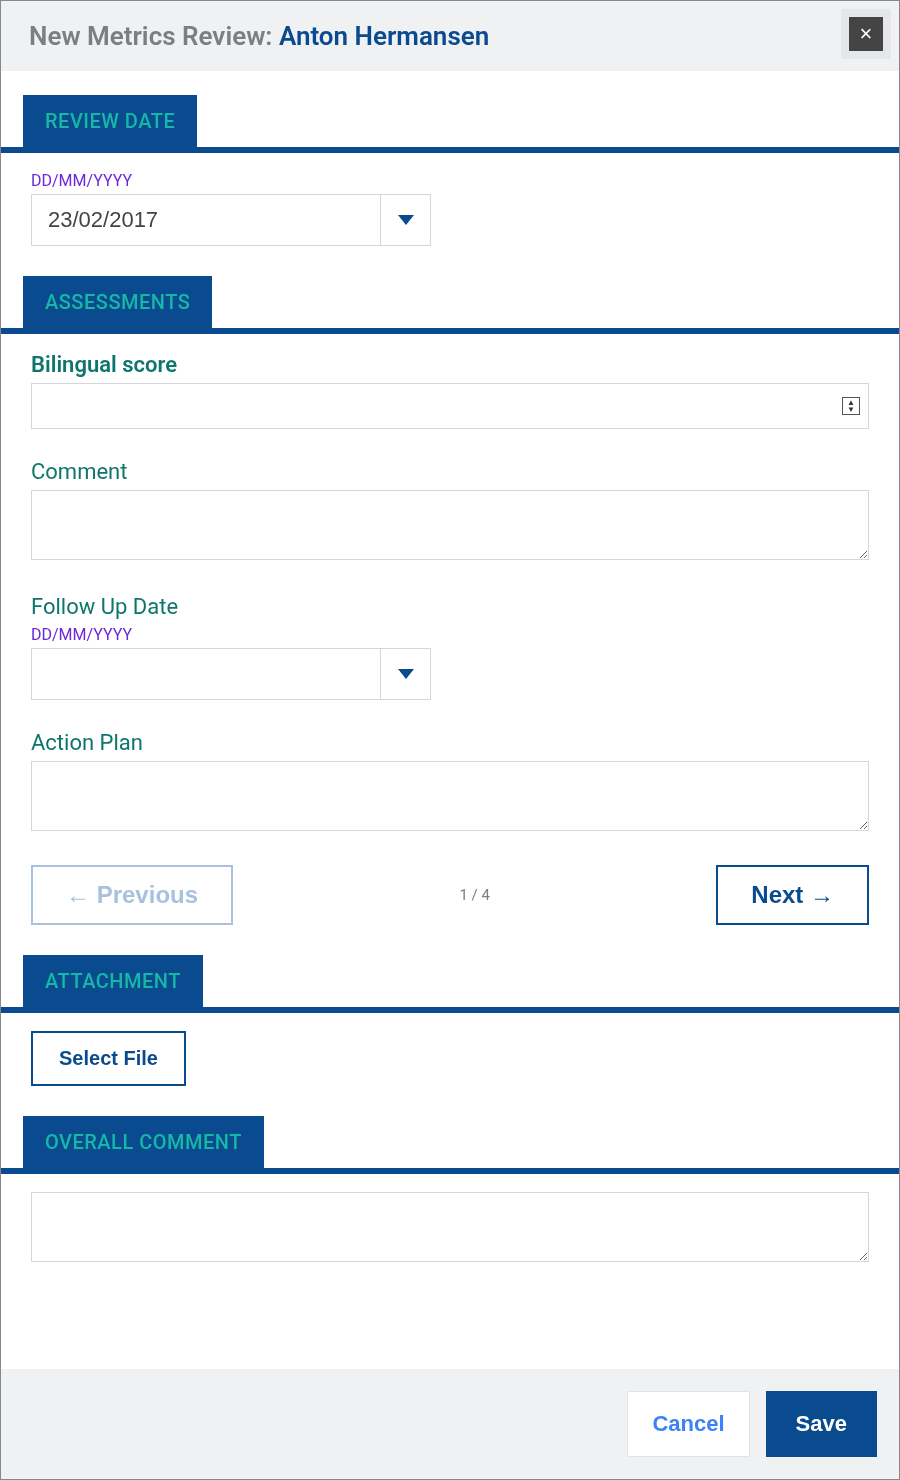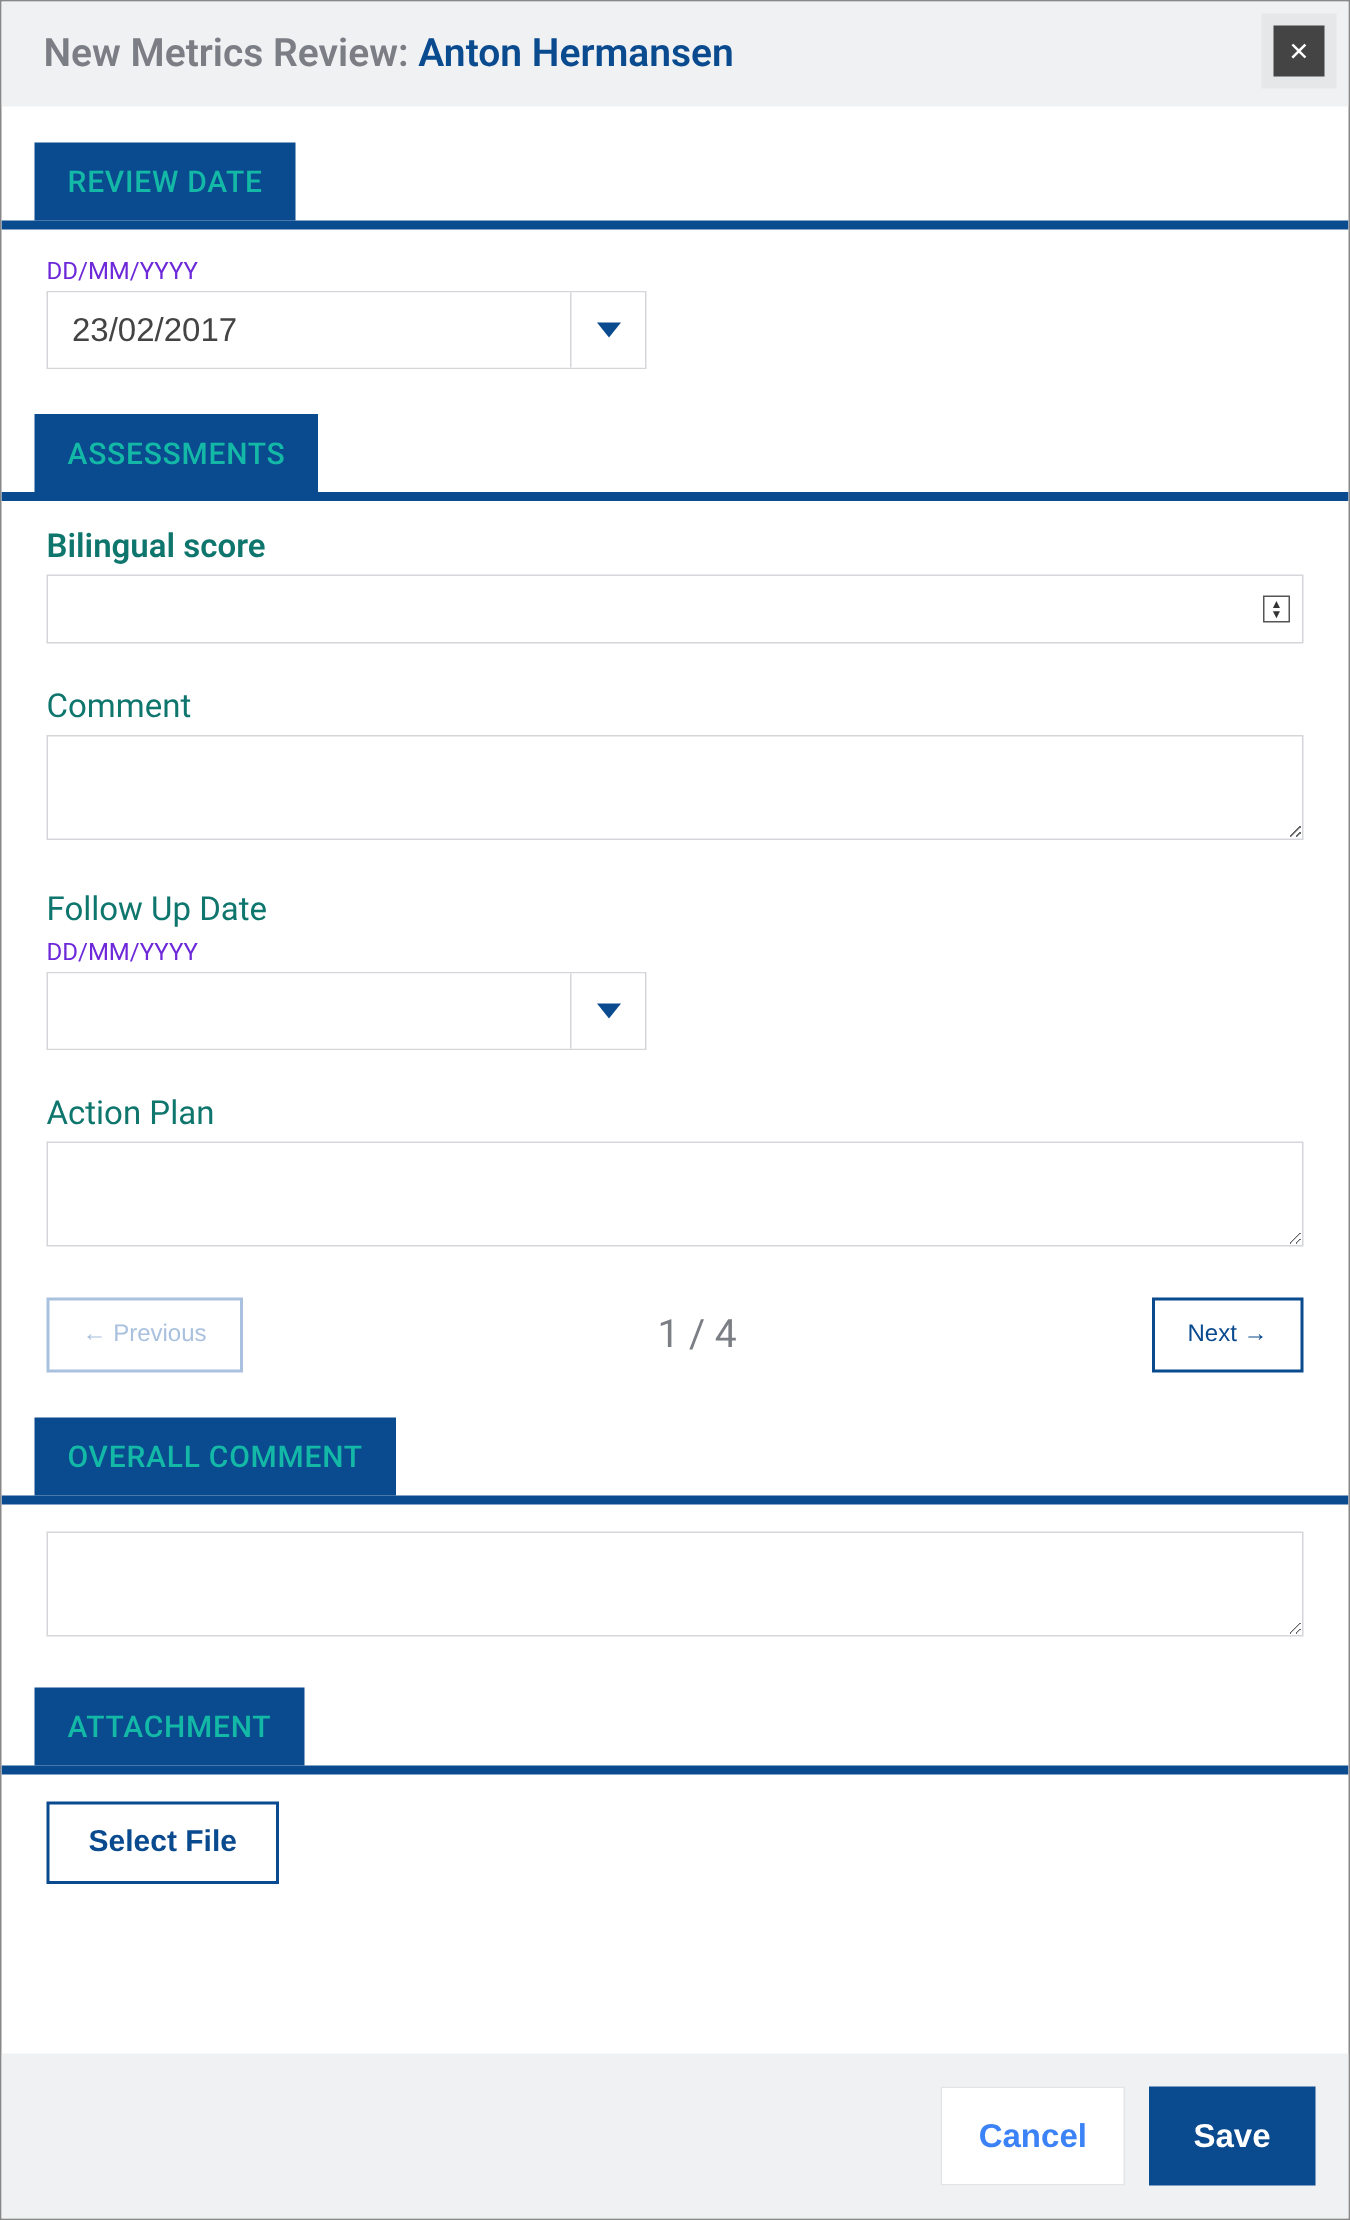--- a/index.html
+++ b/index.html
@@ -175,10 +175,10 @@
       border: 2px solid #0a4a8f;
       background: #fff;
       color: #0a4a8f;
-      font-size: 16px;
-      padding: 14px 22px;
-      cursor: pointer;
-      font-weight: 400;
+      font-size: 24px;
+      padding: 14px 33px;
+      cursor: pointer;
+      font-weight: 700;
     }
     .pager-btn-disabled {
       border: 2px solid #a9c1de;

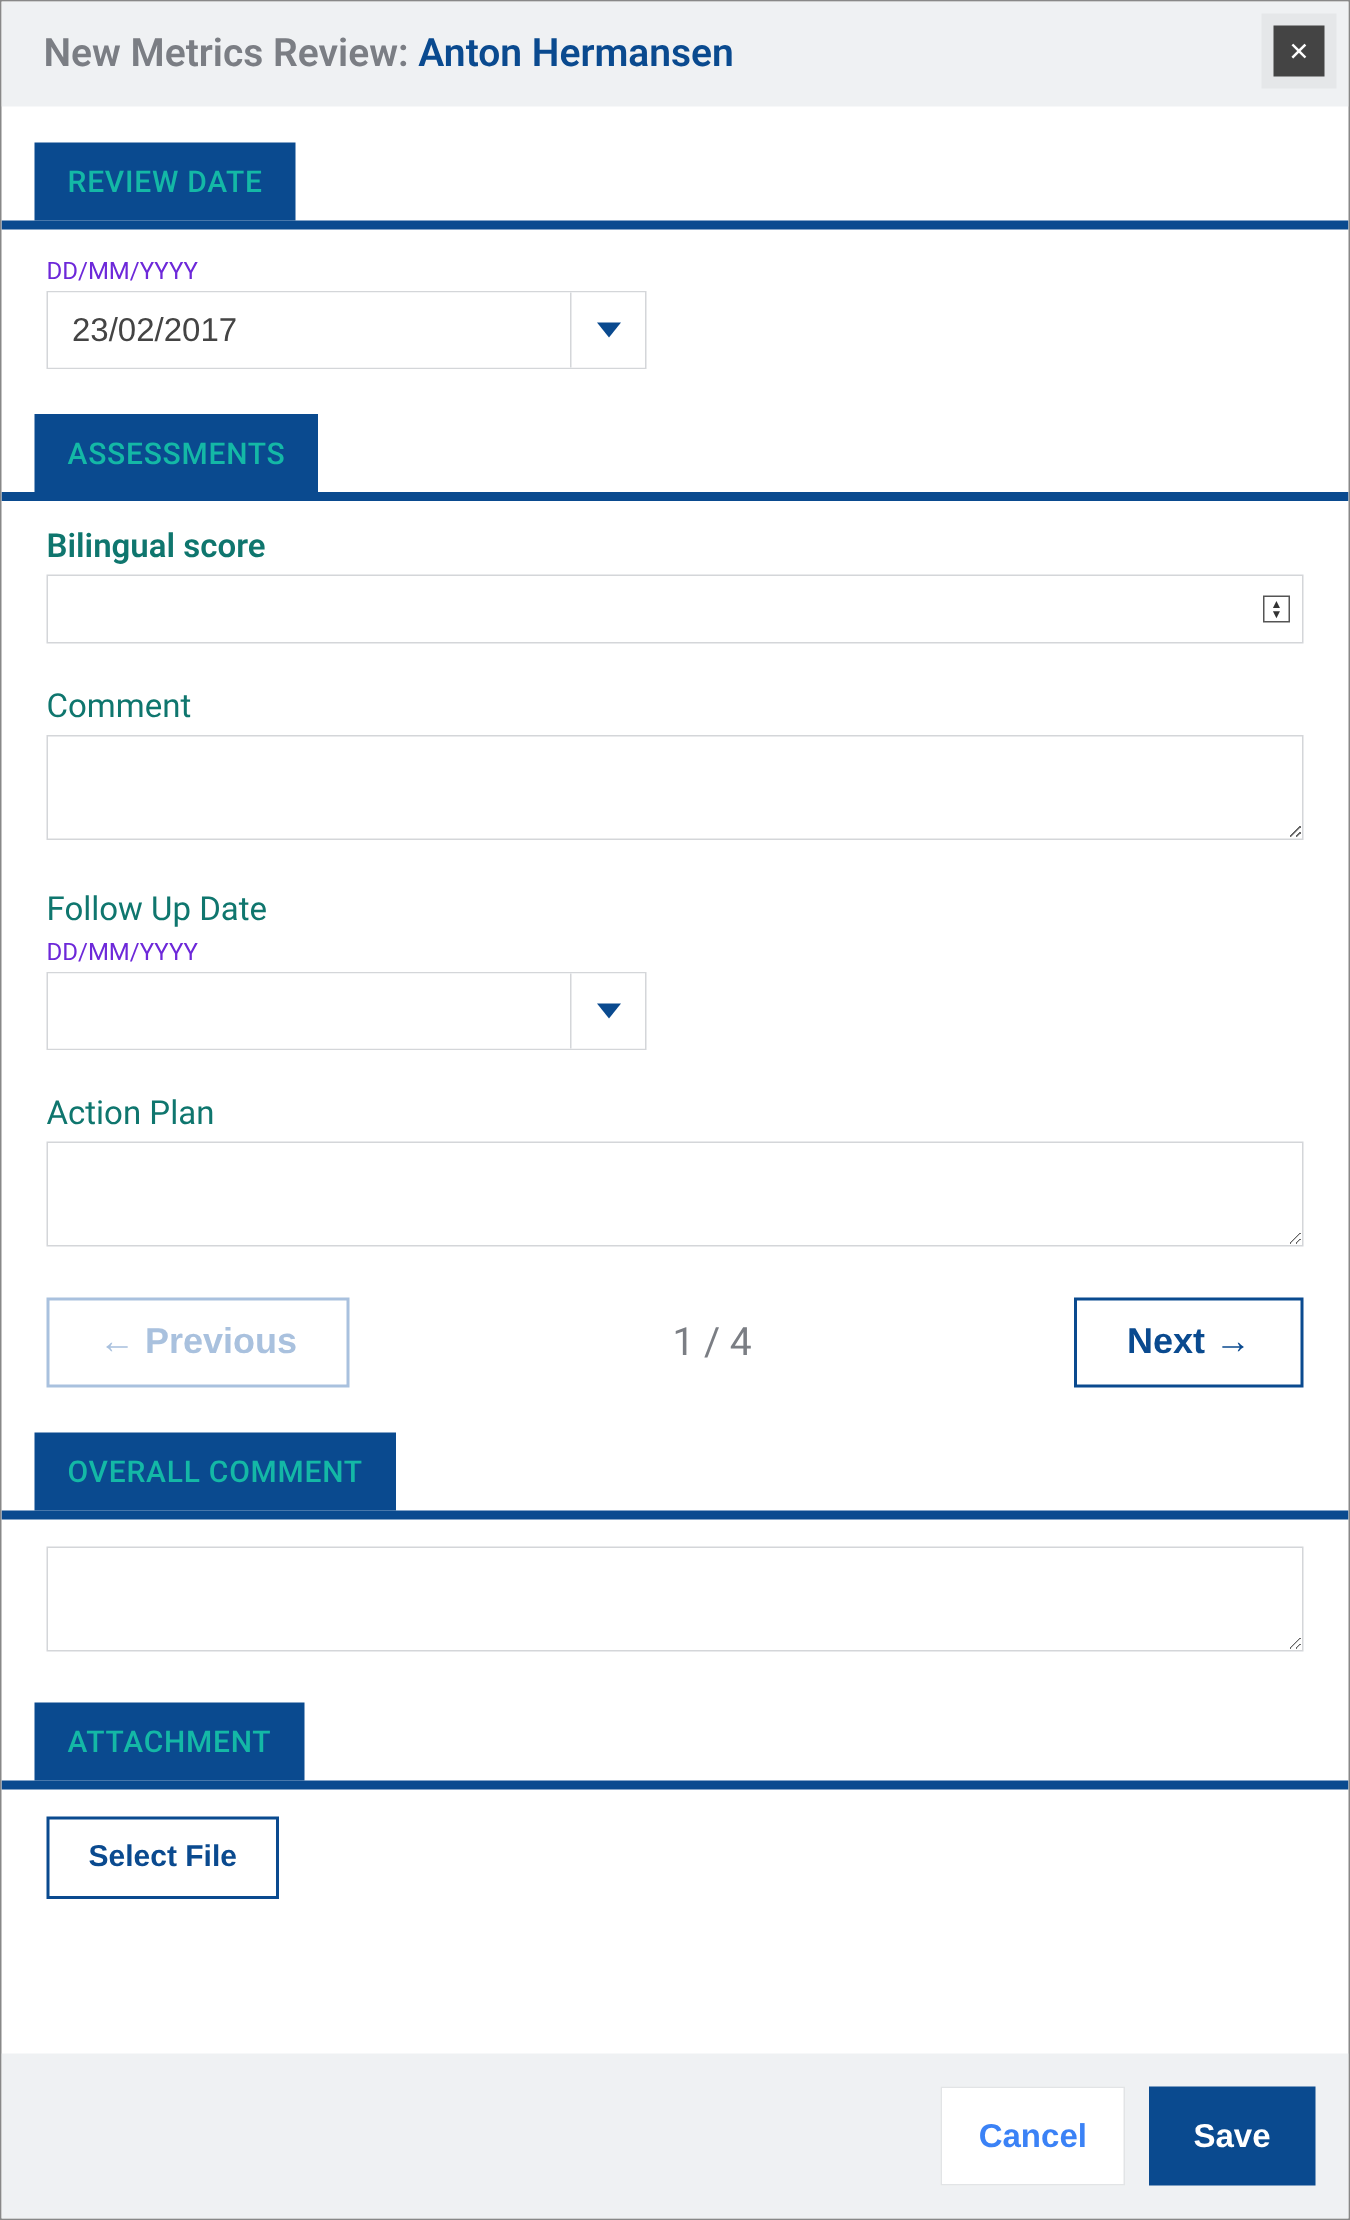--- a/index.html
+++ b/index.html
@@ -186,7 +186,7 @@
       cursor: default;
     }
     .pager-info {
-      font-size: 26px;
+      font-size: 15px;
       color: #7b7e84;
     }
     .select-file-btn {

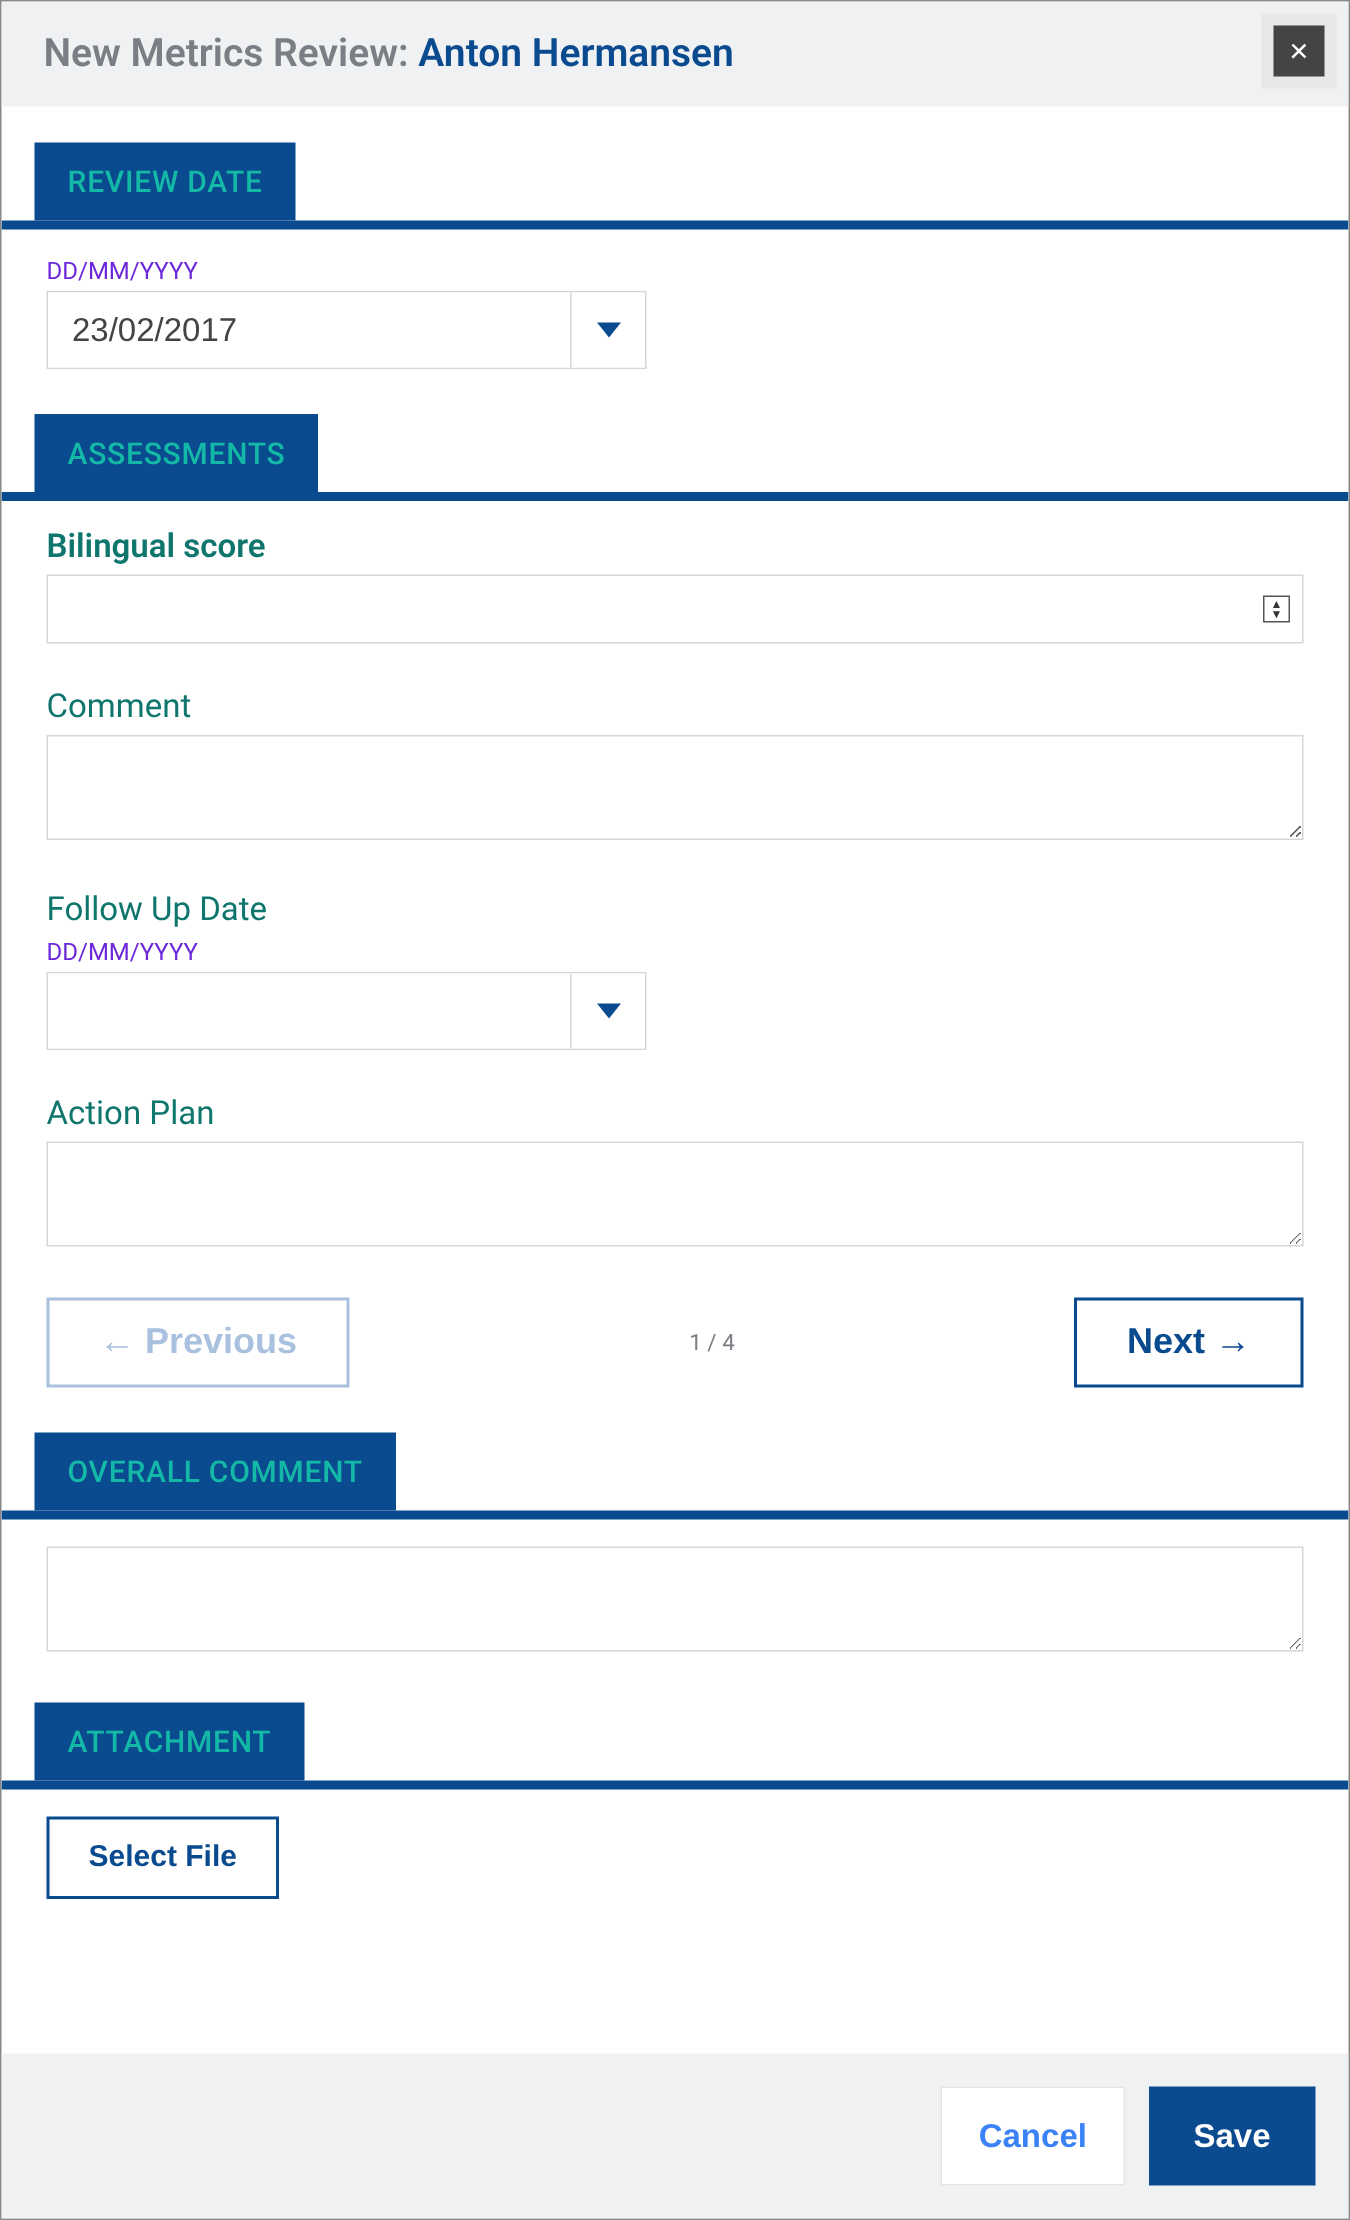--- a/index.html
+++ b/index.html
@@ -300,6 +300,14 @@
     </div>
 
     <div>
+      <div class="section-tab">ATTACHMENT</div>
+      <div class="section-divider"></div>
+      <div class="section-content">
+        <button class="select-file-btn">Select File</button>
+      </div>
+    </div>
+
+    <div>
       <div class="section-tab">OVERALL COMMENT</div>
       <div class="section-divider"></div>
       <div class="section-content">
@@ -307,14 +315,6 @@
       </div>
     </div>
 
-    <div>
-      <div class="section-tab">ATTACHMENT</div>
-      <div class="section-divider"></div>
-      <div class="section-content">
-        <button class="select-file-btn">Select File</button>
-      </div>
-    </div>
-
   </div>
 
   <div class="modal-footer">

